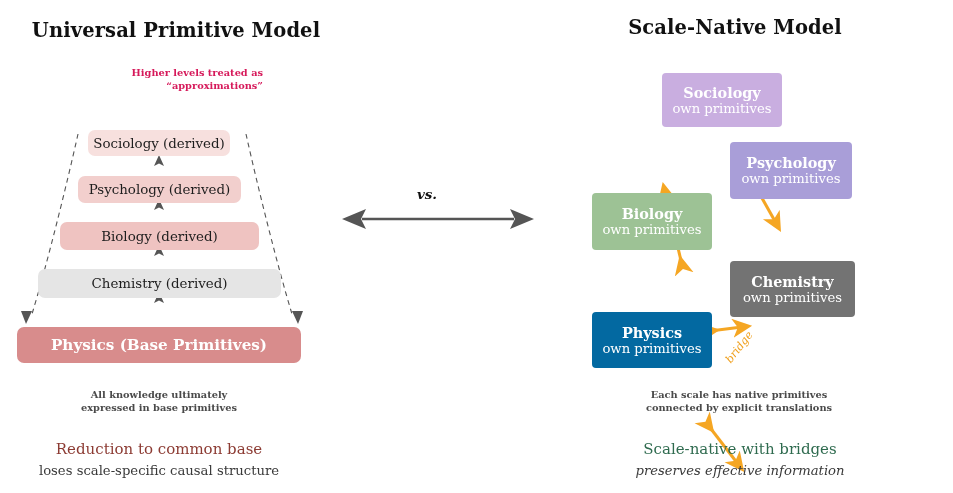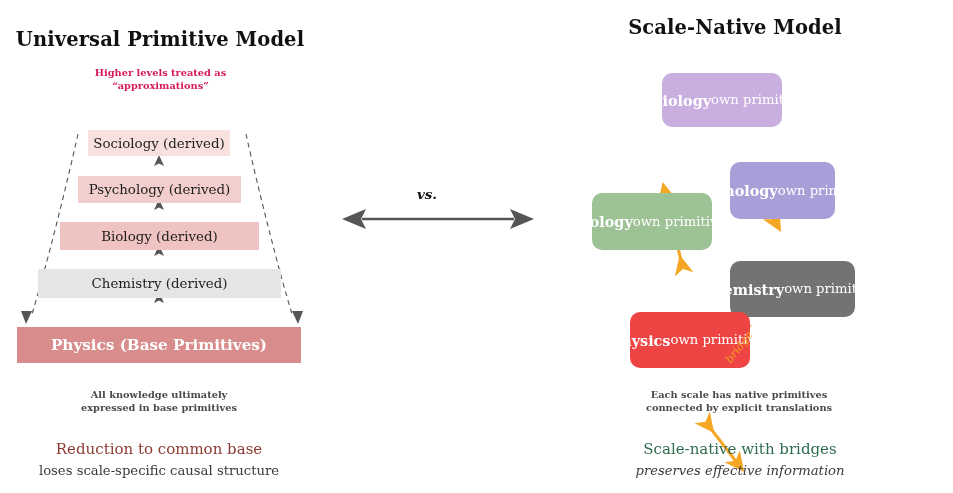--- a/index.html
+++ b/index.html
@@ -72,7 +72,7 @@
 
 <div class="stage">
 
-  <div class="abs panel-title" style="left:0px;top:28px;width:320px;">Universal Primitive Model</div>
+  <div class="abs panel-title" style="left:0px;top:19px;width:320px;padding-left:16px;">Universal Primitive Model</div>
 
   <div class="abs note" style="left:58px;top:67px;width:205px;color:#d6195a;">Higher levels treated as
 “approximations”</div>

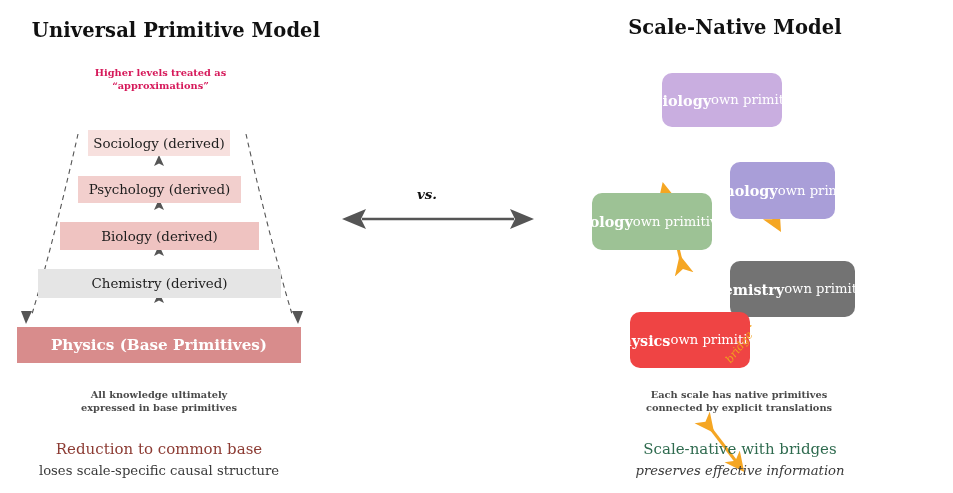--- a/index.html
+++ b/index.html
@@ -74,7 +74,7 @@
 
   <div class="abs panel-title" style="left:0px;top:19px;width:320px;padding-left:16px;">Universal Primitive Model</div>
 
-  <div class="abs note" style="left:58px;top:67px;width:205px;color:#d6195a;">Higher levels treated as
+  <div class="abs note" style="left:58px;top:67px;width:205px;color:#d6195a;text-align:right;">Higher levels treated as
 “approximations”</div>
 
   <svg class="abs" width="300" height="220" style="left:10px;top:128px;">

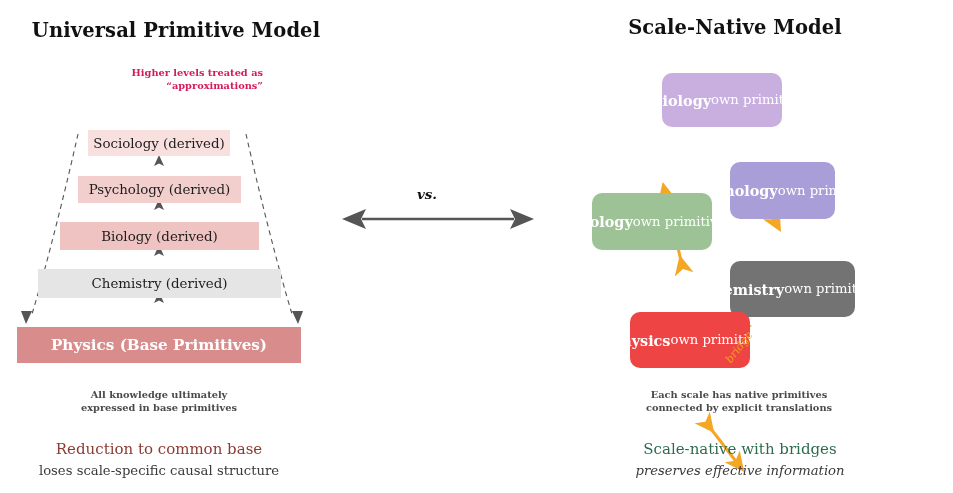--- a/index.html
+++ b/index.html
@@ -33,8 +33,8 @@
 
   
   .sc-box{
-    border-radius:10px;
-    display:flex;align-items:center;justify-content:center;
+    border-radius:4px;
+    display:flex;flex-direction:column;align-items:center;justify-content:center;
     color:#ffffff;text-align:center;box-sizing:border-box;
     font-family:"DejaVu Serif", serif;
     line-height:1.18;

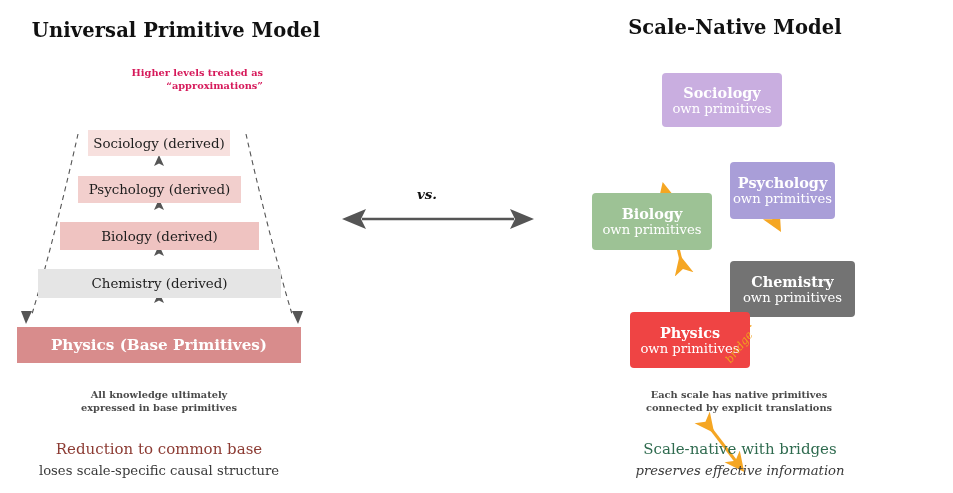--- a/index.html
+++ b/index.html
@@ -20,7 +20,7 @@
 
   
   .pyr-box{
-    border-radius:0;
+    border-radius:7px;
     display:flex;align-items:center;justify-content:center;
     font-family:"DejaVu Serif", serif;
     font-size:13.4px;color:#1d1d1d;

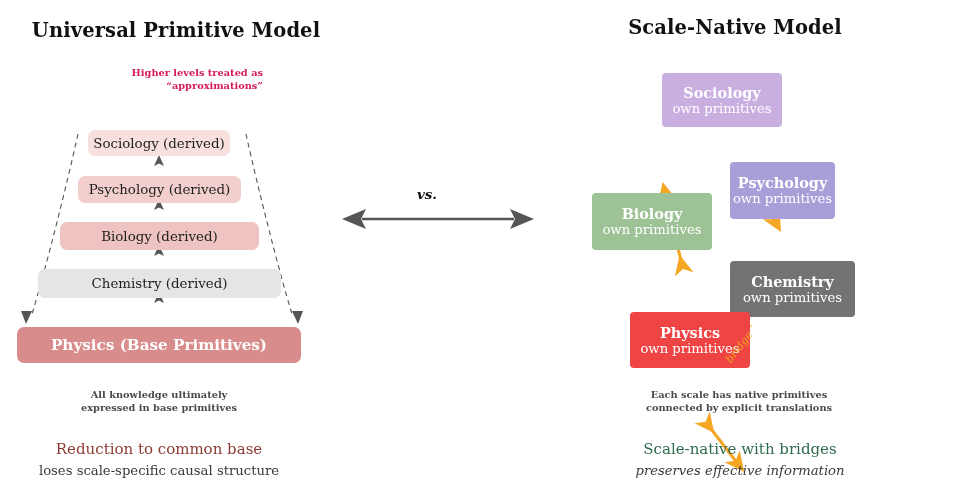--- a/index.html
+++ b/index.html
@@ -153,7 +153,7 @@
     <div class="t2">own primitives</div>
   </div>
 
-  <div class="abs sc-box" style="left:730px;top:142px;width:105px;height:57px;background:#a99ed8;margin-top:20px;">
+  <div class="abs sc-box" style="left:730px;top:142px;width:122px;height:57px;background:#a99ed8;">
     <div class="t1">Psychology</div>
     <div class="t2">own primitives</div>
   </div>

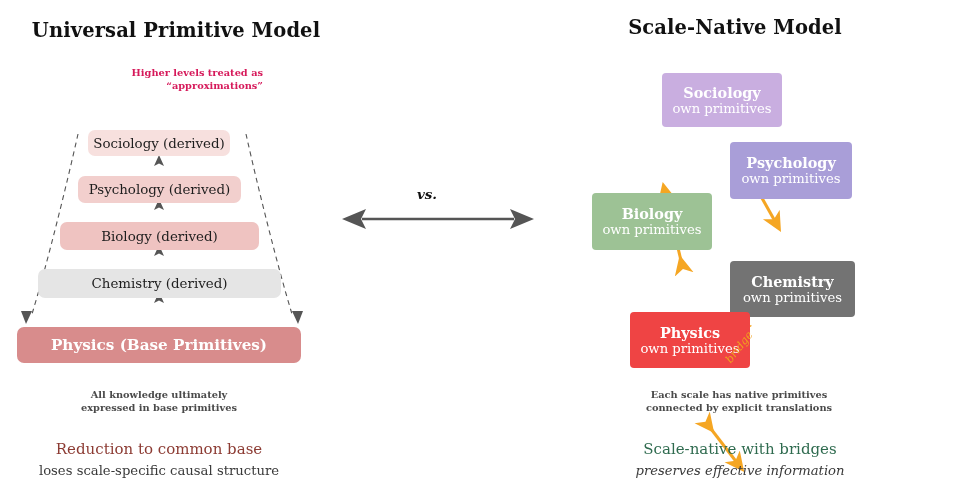--- a/index.html
+++ b/index.html
@@ -168,7 +168,7 @@
     <div class="t2">own primitives</div>
   </div>
 
-  <div class="abs sc-box" style="left:592px;top:312px;width:120px;height:56px;background:#ef4444;margin-left:38px;">
+  <div class="abs sc-box" style="left:592px;top:312px;width:120px;height:56px;background:#0369a1;">
     <div class="t1">Physics</div>
     <div class="t2">own primitives</div>
   </div>

